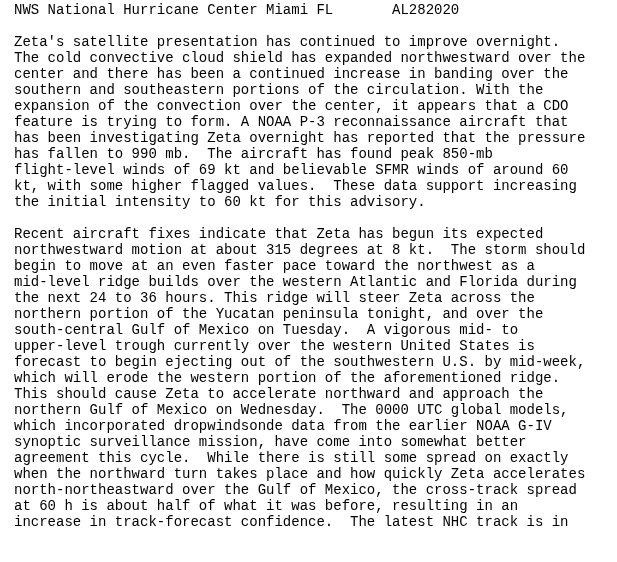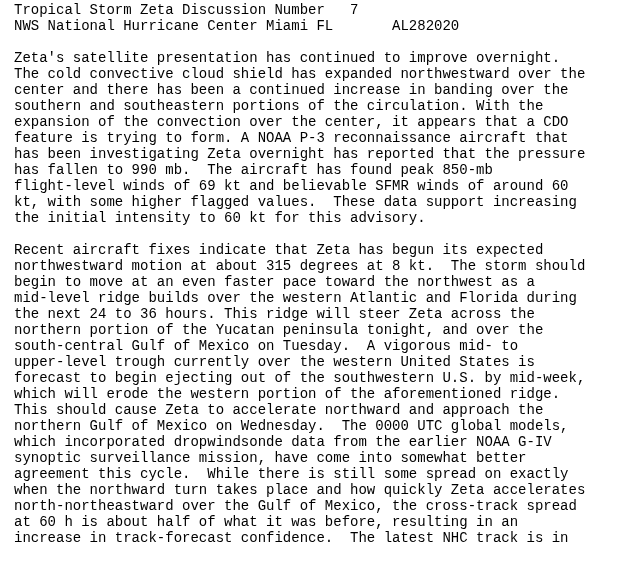--- a/index.html
+++ b/index.html
@@ -31,7 +31,6 @@
 <body>
 
 <div class="doc">
-  <pre>Tropical Storm Zeta Discussion Number   7</pre>
   <pre>NWS National Hurricane Center Miami FL       AL282020</pre>
 
   <pre class="para">Zeta's satellite presentation has continued to improve overnight.

